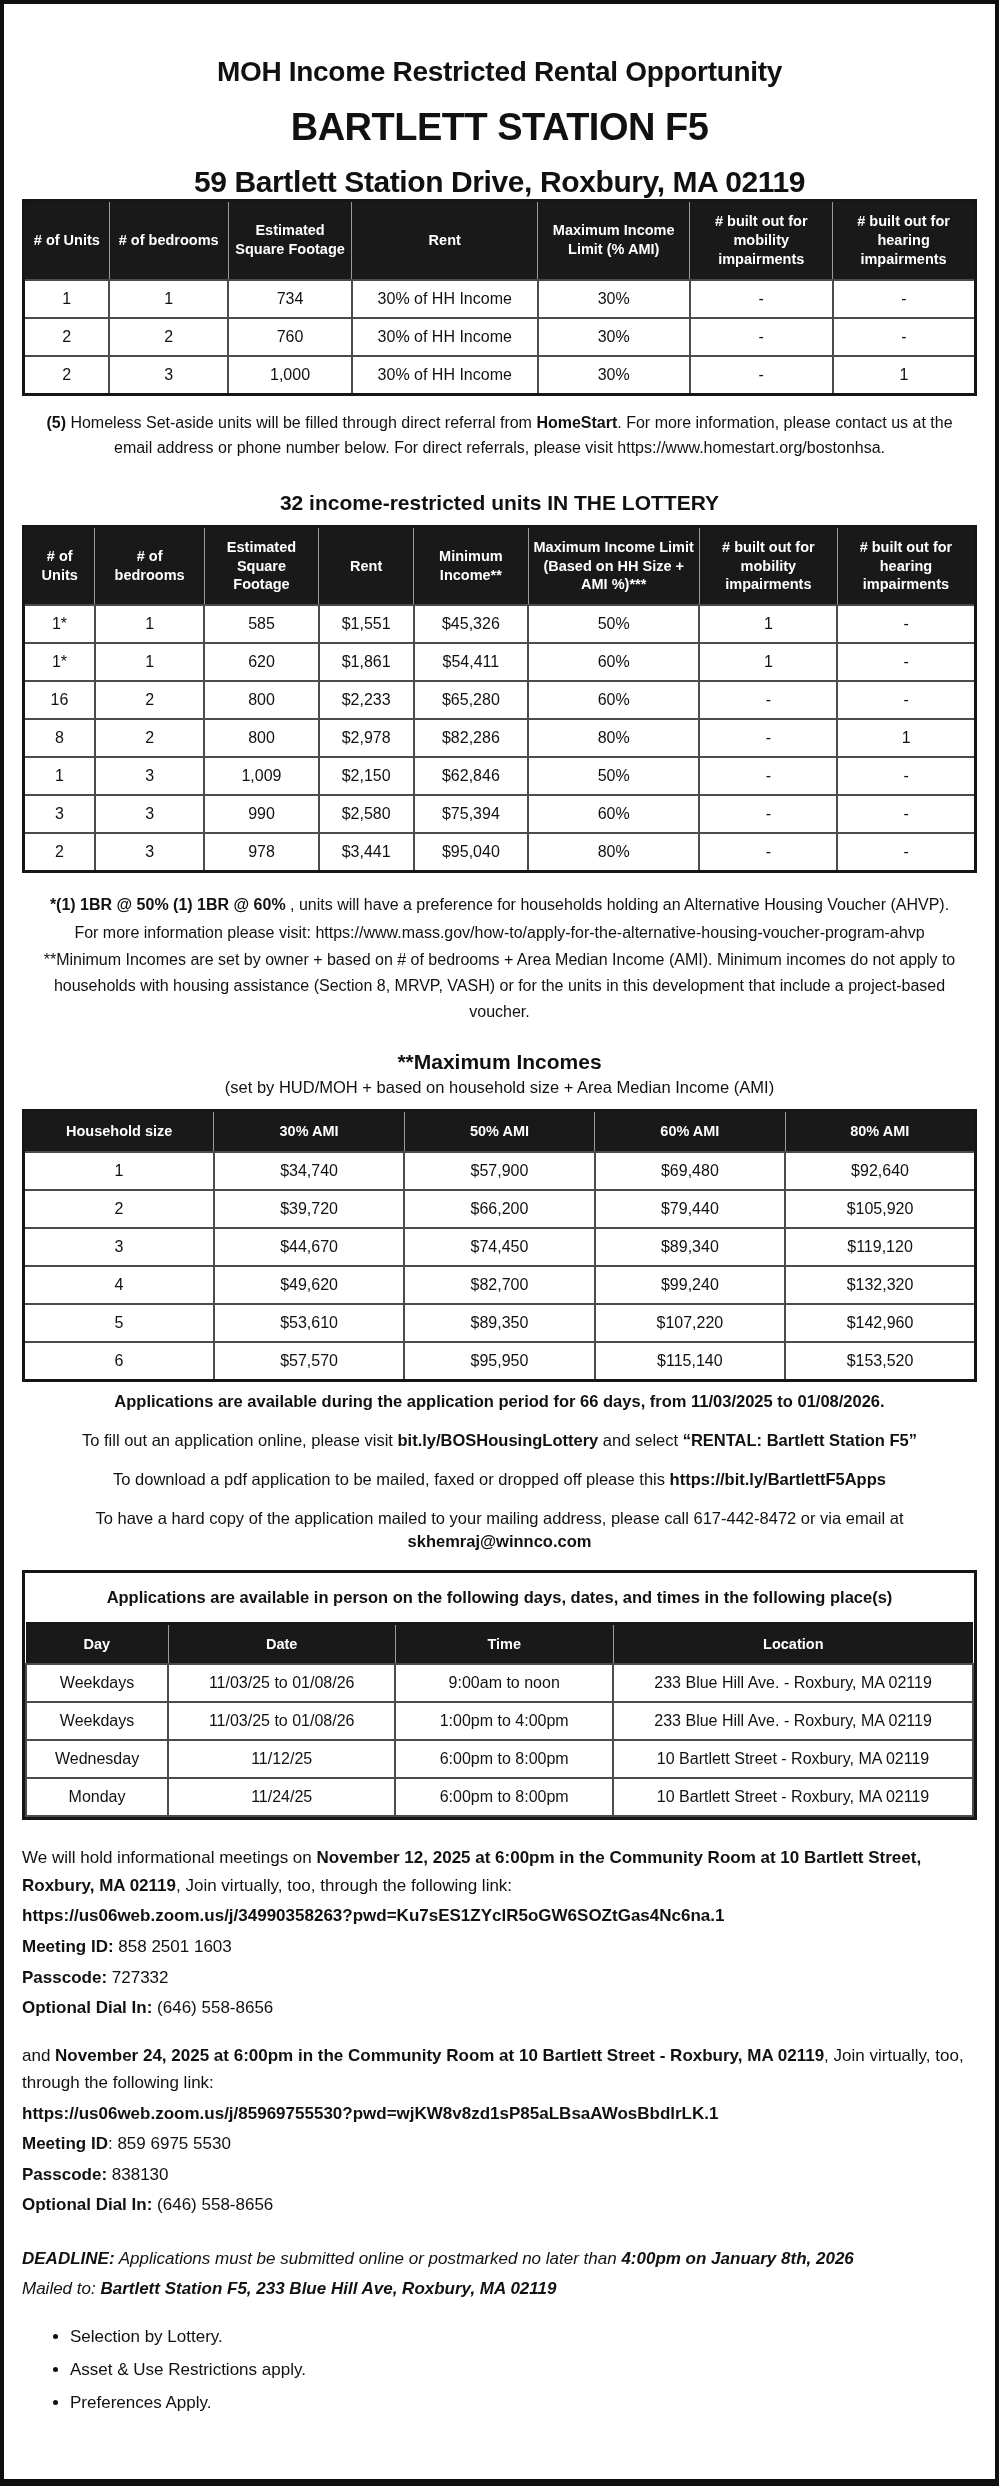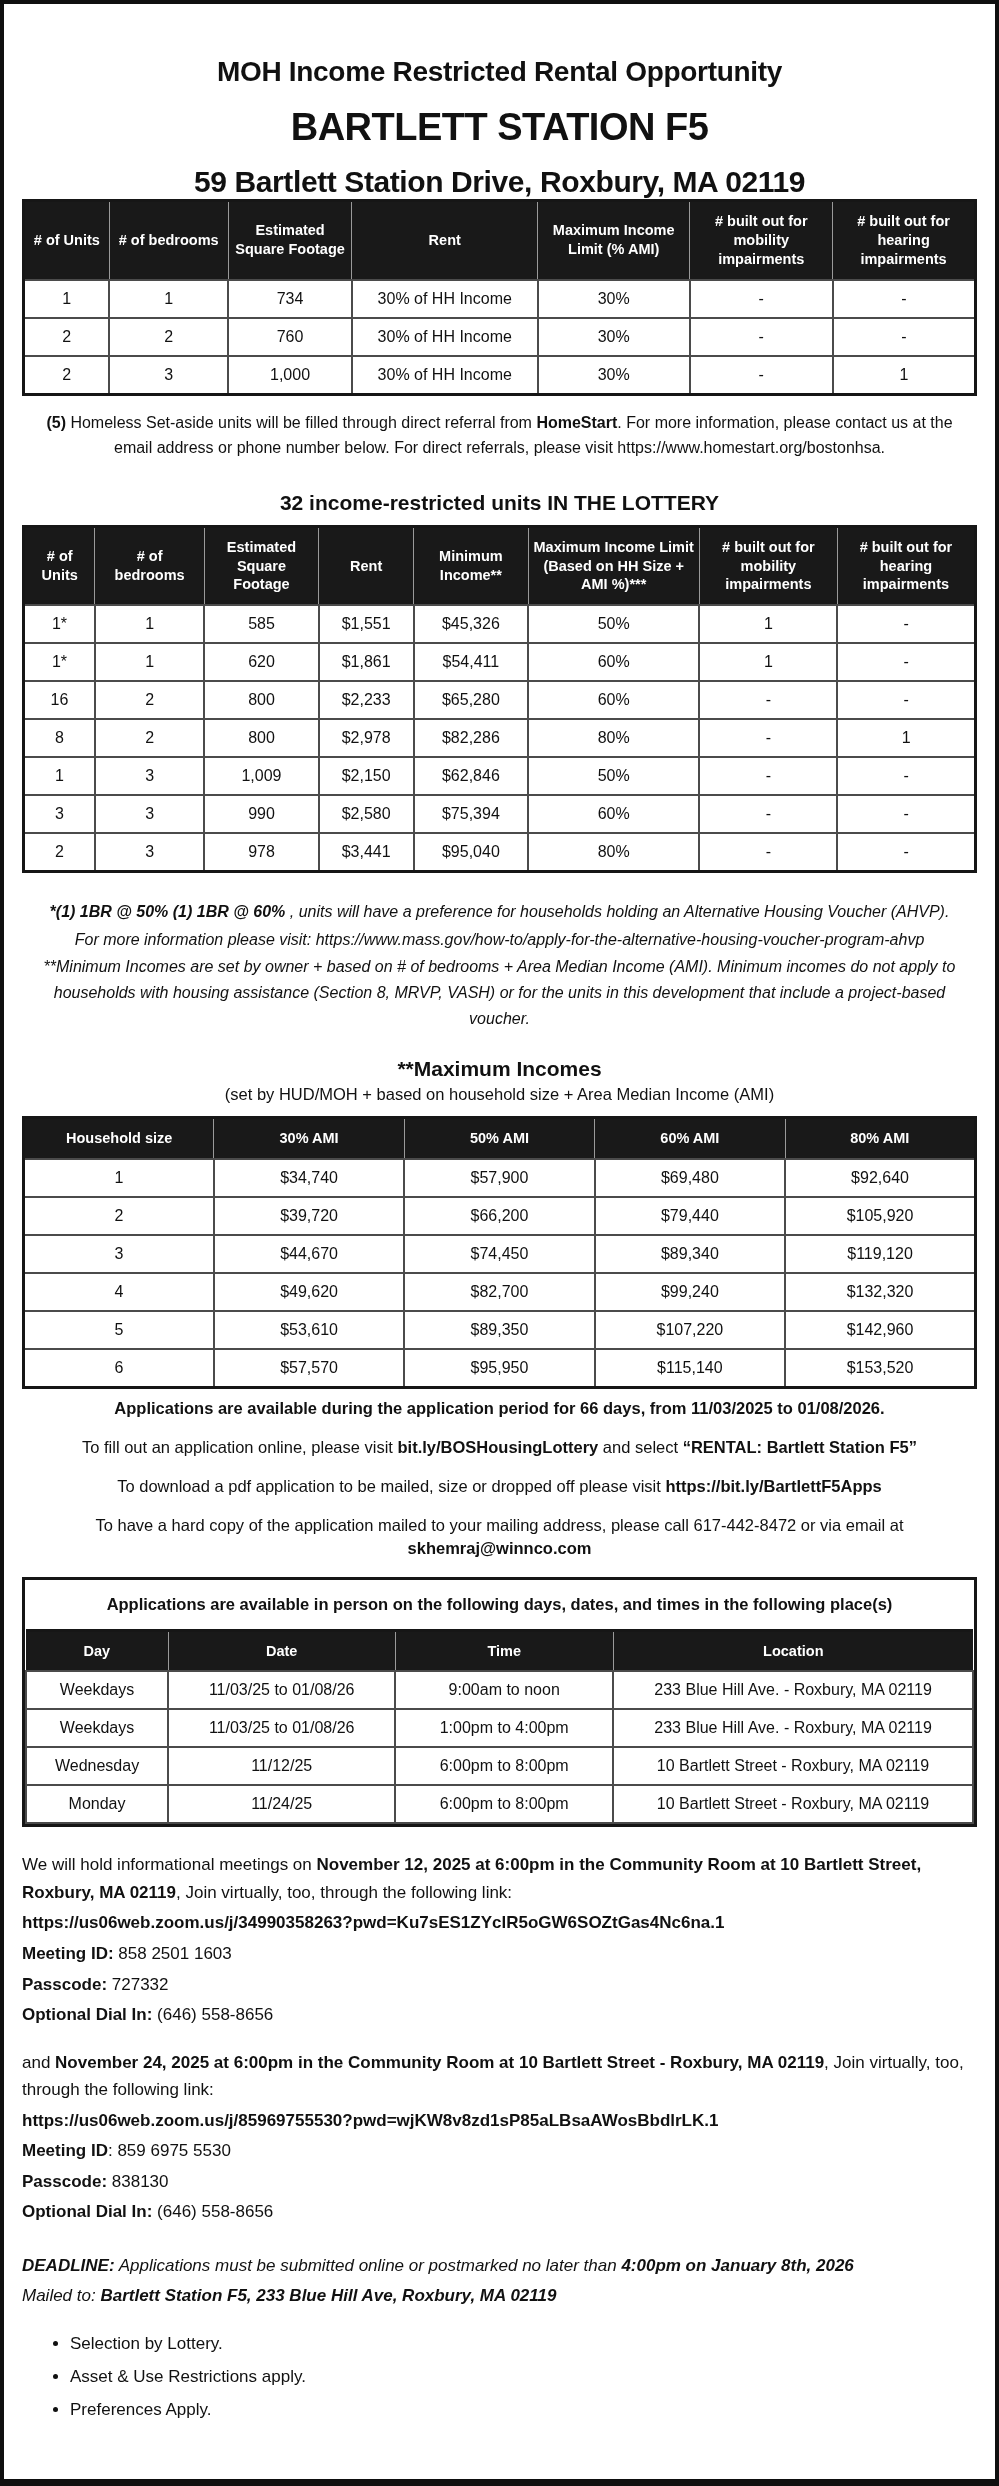--- a/index.html
+++ b/index.html
@@ -210,7 +210,7 @@
       </tbody>
     </table>
 
-  <div class="notes-block" style="margin-top:26px;font-style:italic;">
+  <div class="notes-block" style="margin-top:19px;">
     <p><span class="b">*(1) 1BR @ 50% (1) 1BR @ 60%</span><span> , units will have a preference for households holding an Alternative Housing Voucher (AHVP).</span></p>
     <p><span>For more information please visit: https://www.mass.gov/how-to/apply-for-the-alternative-housing-voucher-program-ahvp</span></p>
     <p><span>**Minimum Incomes are set by owner + based on # of bedrooms + Area Median Income (AMI). Minimum incomes do not apply to households with housing assistance (Section 8, MRVP, VASH) or for the units in this development that include a project-based voucher.</span></p>

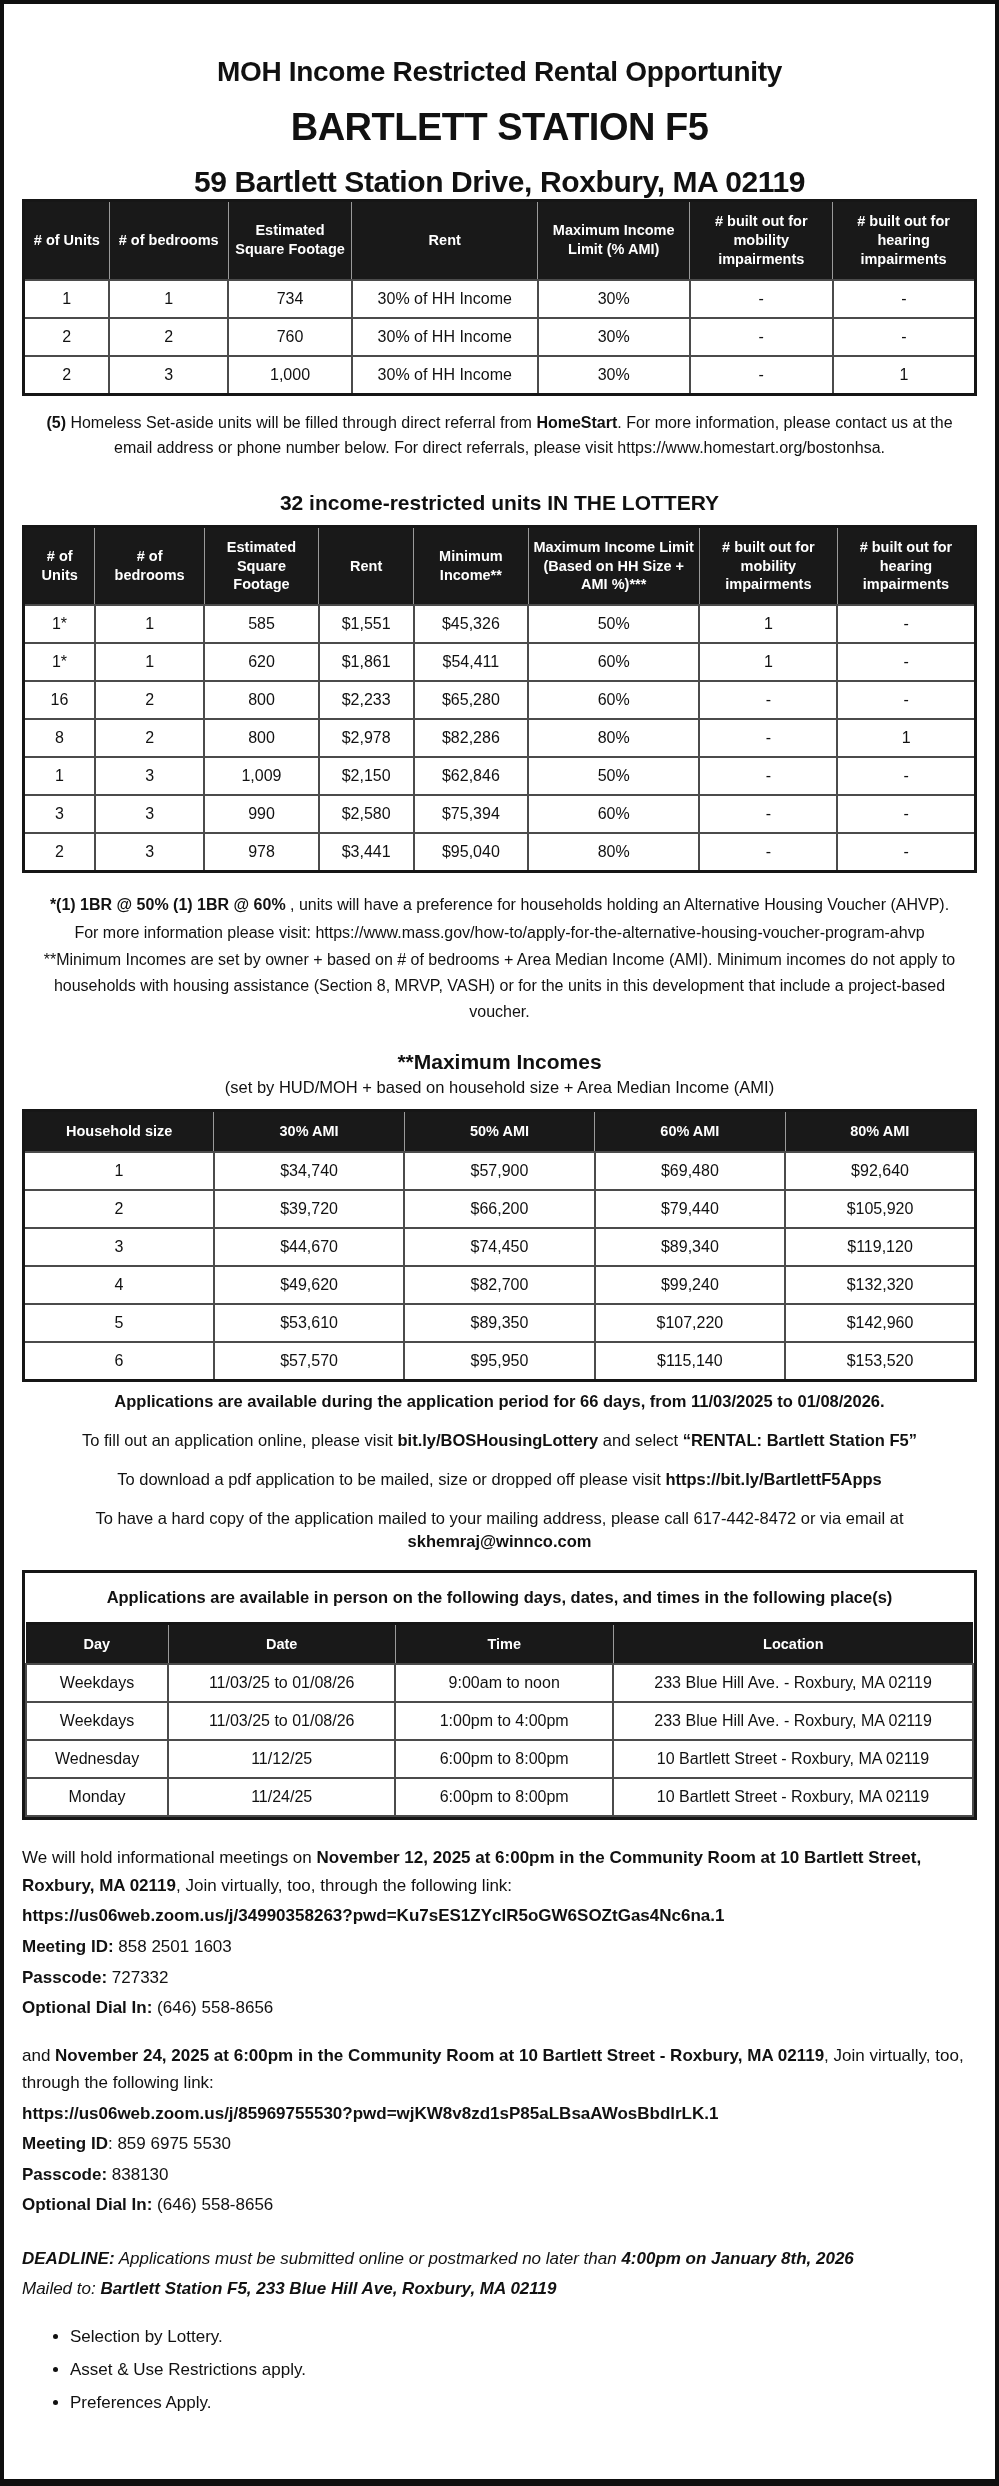--- a/index.html
+++ b/index.html
@@ -285,7 +285,7 @@
   <div class="apps">
     <p><span class="b">Applications are available during the application period for 66 days, from 11/03/2025 to 01/08/2026.</span></p>
     <p><span>To fill out an application online, please visit </span><span class="b">bit.ly/BOSHousingLottery</span><span> and select </span><span class="b">“RENTAL: Bartlett Station F5”</span></p>
-    <p><span>To download a pdf application to be mailed, size or dropped off please visit </span><span class="b">https://bit.ly/BartlettF5Apps</span></p>
+    <p><span>To download a pdf application to be mailed, faxed or dropped off please this </span><span class="b">https://bit.ly/BartlettF5Apps</span></p>
     <p><span>To have a hard copy of the application mailed to your mailing address, please call 617-442-8472 or via email at </span><span class="b">skhemraj@winnco.com</span></p>
   </div>
 

